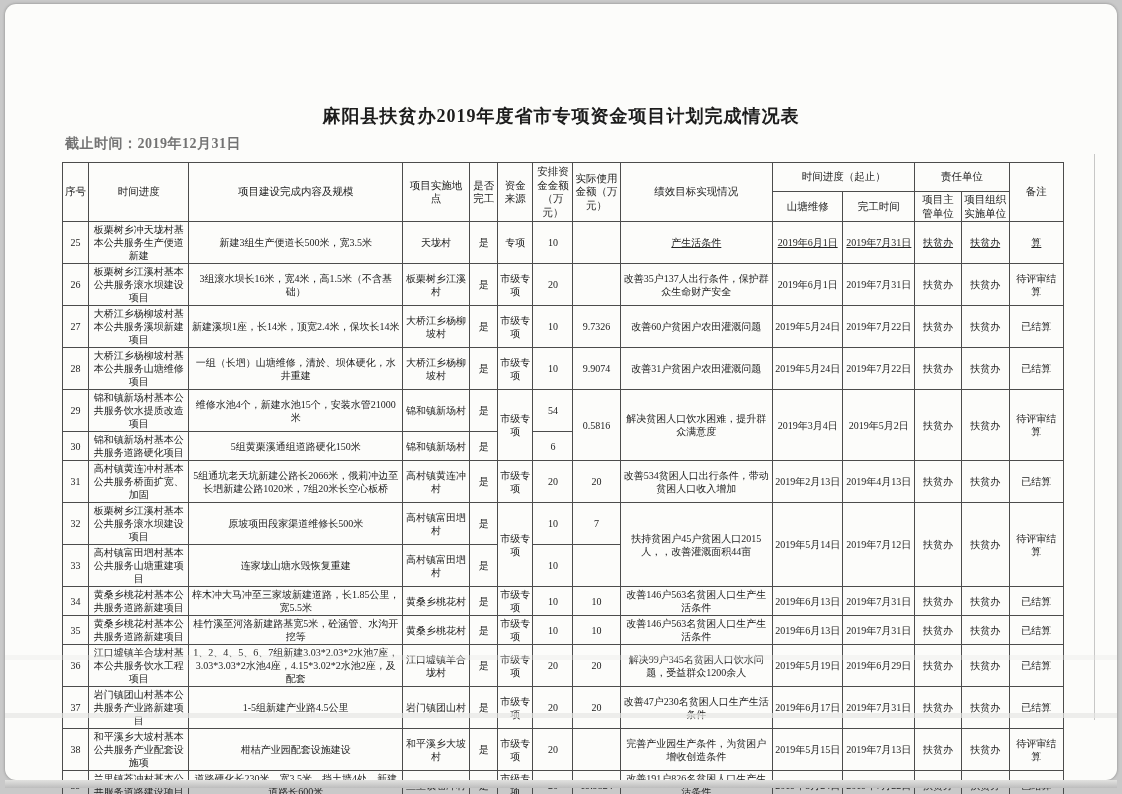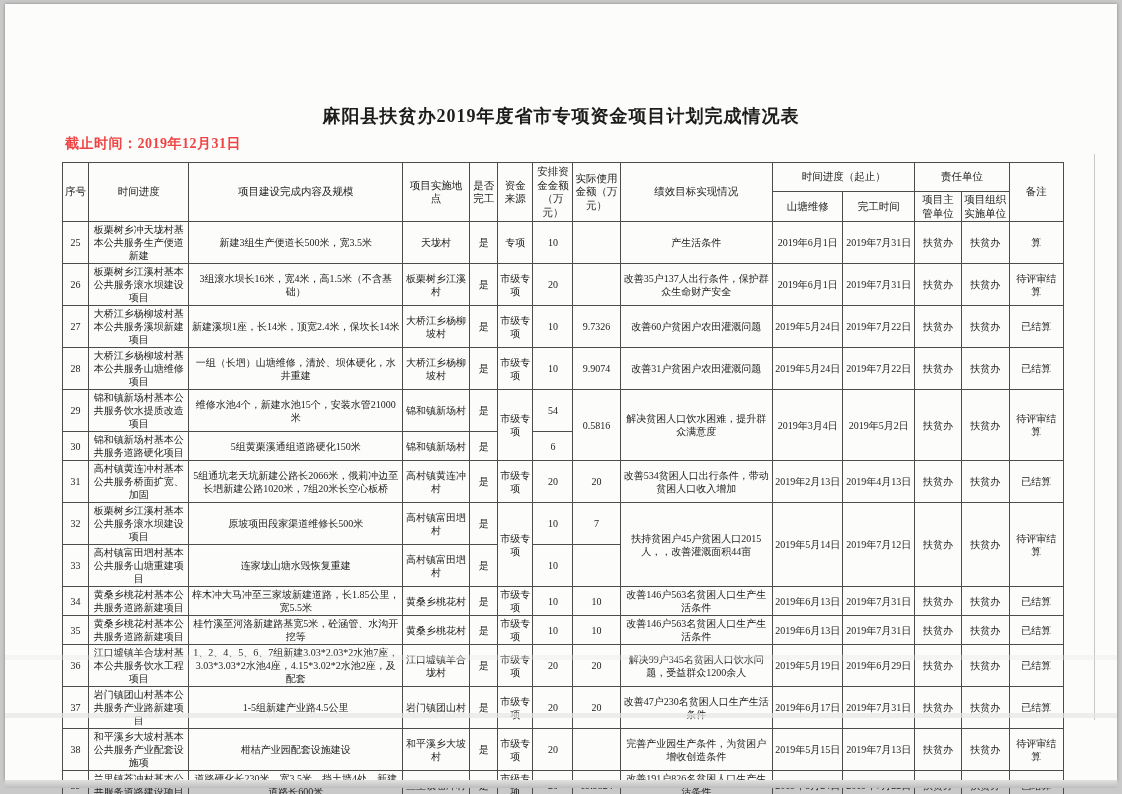--- a/index.html
+++ b/index.html
@@ -13,6 +13,7 @@
     position:absolute;left:5px;top:4px;right:5px;bottom:14px;
     background:#fcfcfa;
     box-shadow:0 0 3px rgba(0,0,0,.35);
+    border-radius:11px;
   }
   .page::after{ 
     content:"";position:absolute;left:0;right:0;bottom:-8px;height:8px;

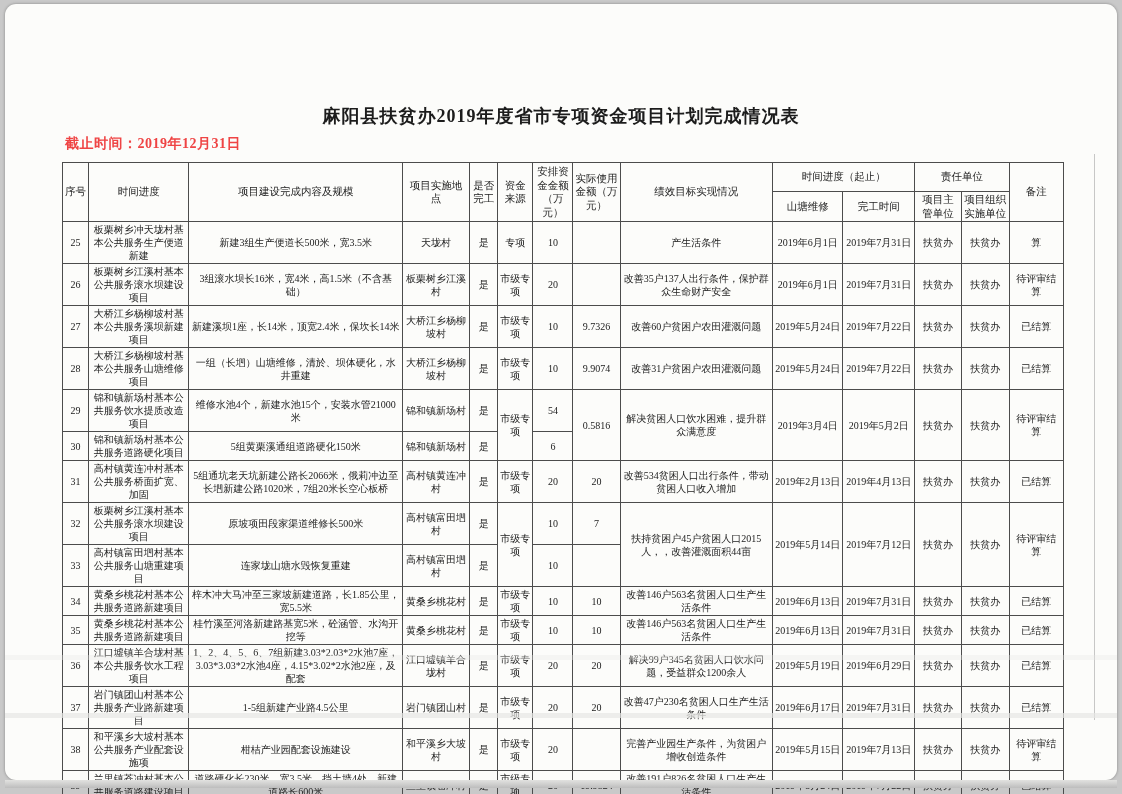--- a/index.html
+++ b/index.html
@@ -28,7 +28,7 @@
   }
   .cutoff{
     position:absolute;top:131px;left:60px;
-    font-size:14px;font-weight:600;color:#ef4444;letter-spacing:.5px;
+    font-size:14px;font-weight:600;color:#737373;letter-spacing:.5px;
   }
   table.main{
     position:absolute;left:57px;top:158px;

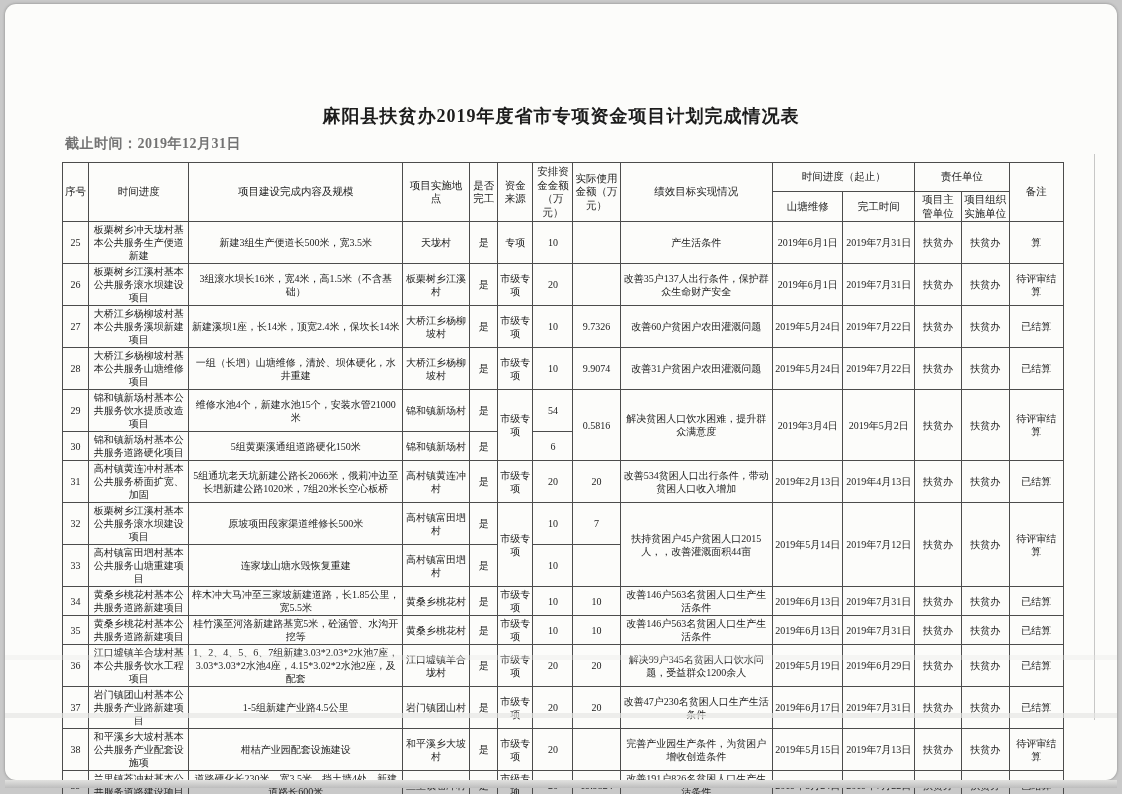--- a/index.html
+++ b/index.html
@@ -47,7 +47,7 @@
   table.main th{font-size:10.5px;color:#1d1d1d;}
   thead th{height:26px;}
   tbody td{height:26px;}
-  td.cut-top{vertical-align:top;}
+  td.cut-top{vertical-align:top;text-decoration:underline;}
   td.cut-top{padding-top:0;}
 </style>
 </head>

